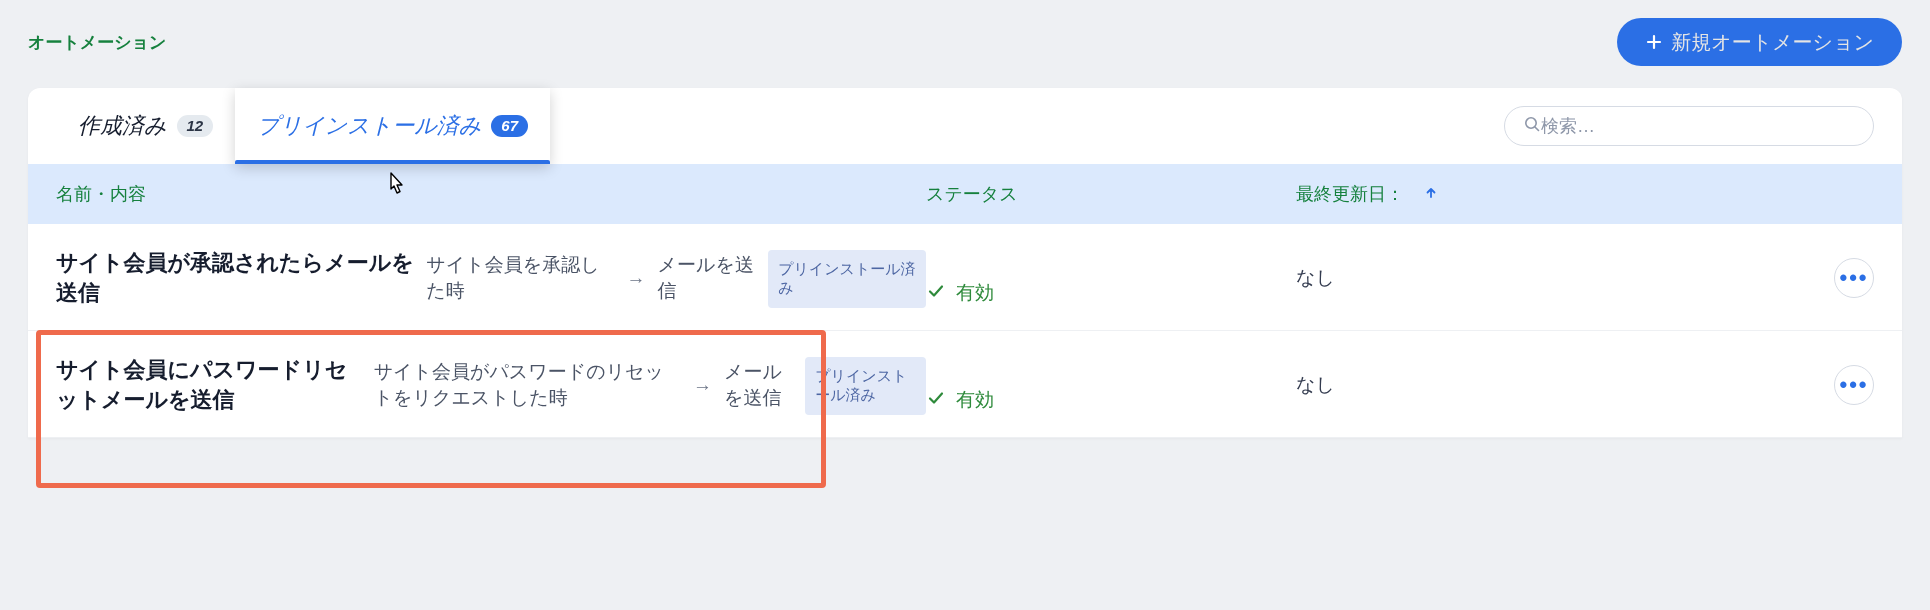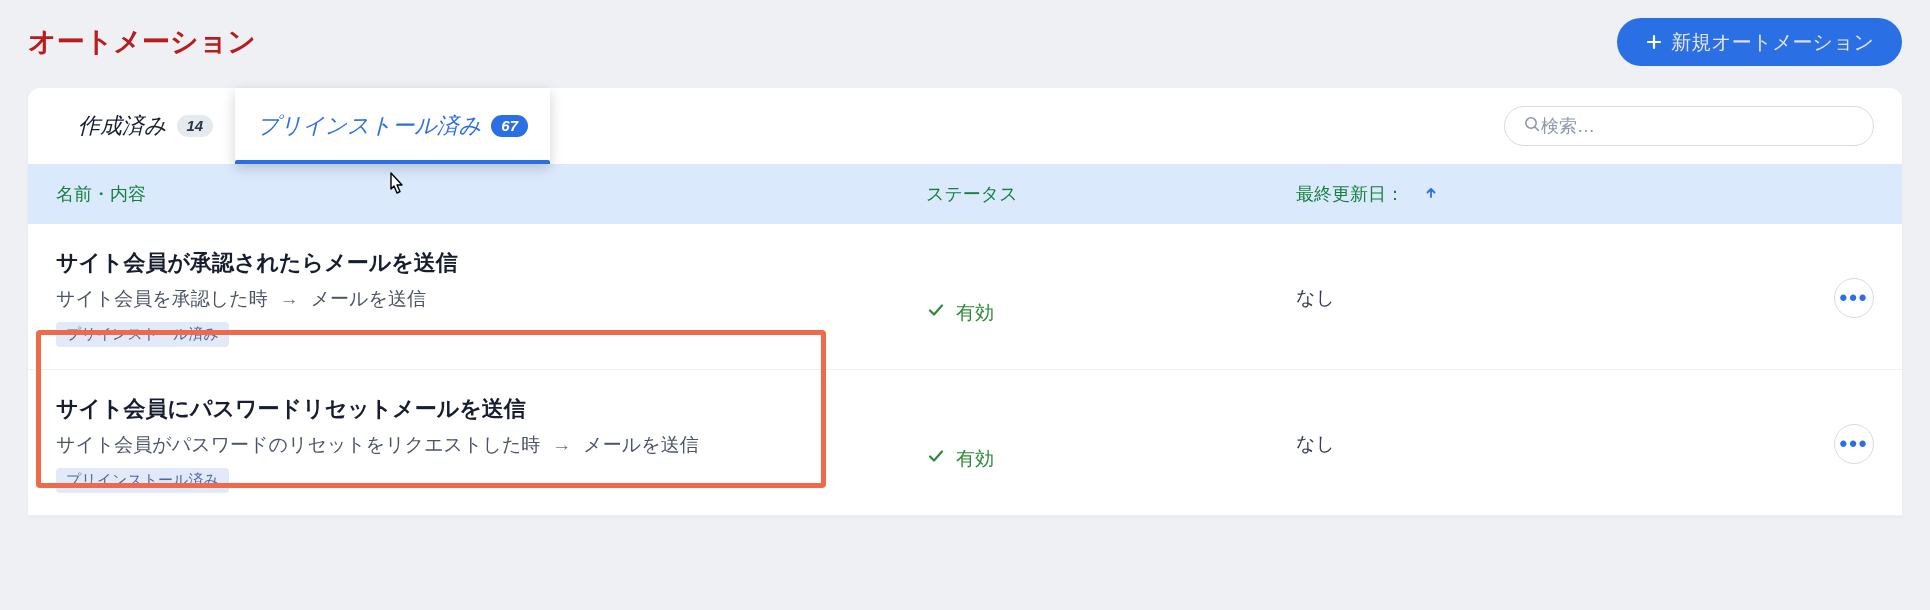--- a/index.html
+++ b/index.html
@@ -7,7 +7,7 @@
     .page { padding:0 0 20px 0; }
 
     .header { display:flex; align-items:center; justify-content:space-between; padding:18px 28px 22px 28px; }
-    .page-title { font-size:28px; font-weight:700; color:#b91c1c; }
+    .page-title { font-size:17px; font-weight:700; color:#15803d; }
 
     .header-actions { display:flex; gap:18px; align-items:center; }
     .btn { display:inline-flex; align-items:center; gap:8px; height:48px; padding:0 28px; border-radius:999px; font-size:20px; font-weight:500; cursor:pointer; border:none; white-space:nowrap; }

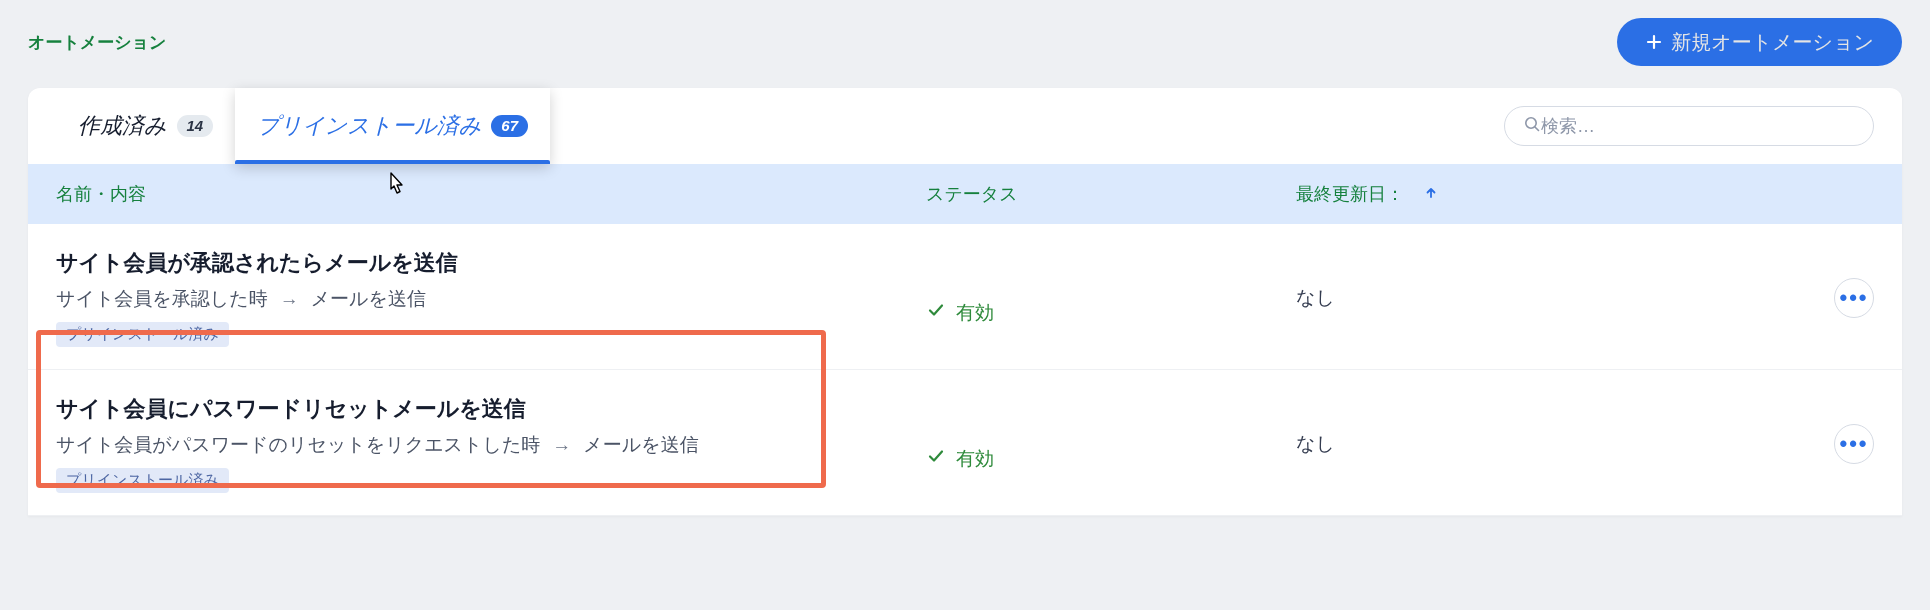--- a/index.html
+++ b/index.html
@@ -77,7 +77,7 @@
       <div class="tabs">
         <div class="tab">
           <span>作成済み</span>
-          <span class="badge">14</span>
+          <span class="badge">12</span>
         </div>
         <div class="tab active active-elev">
           <span>プリインストール済み</span>

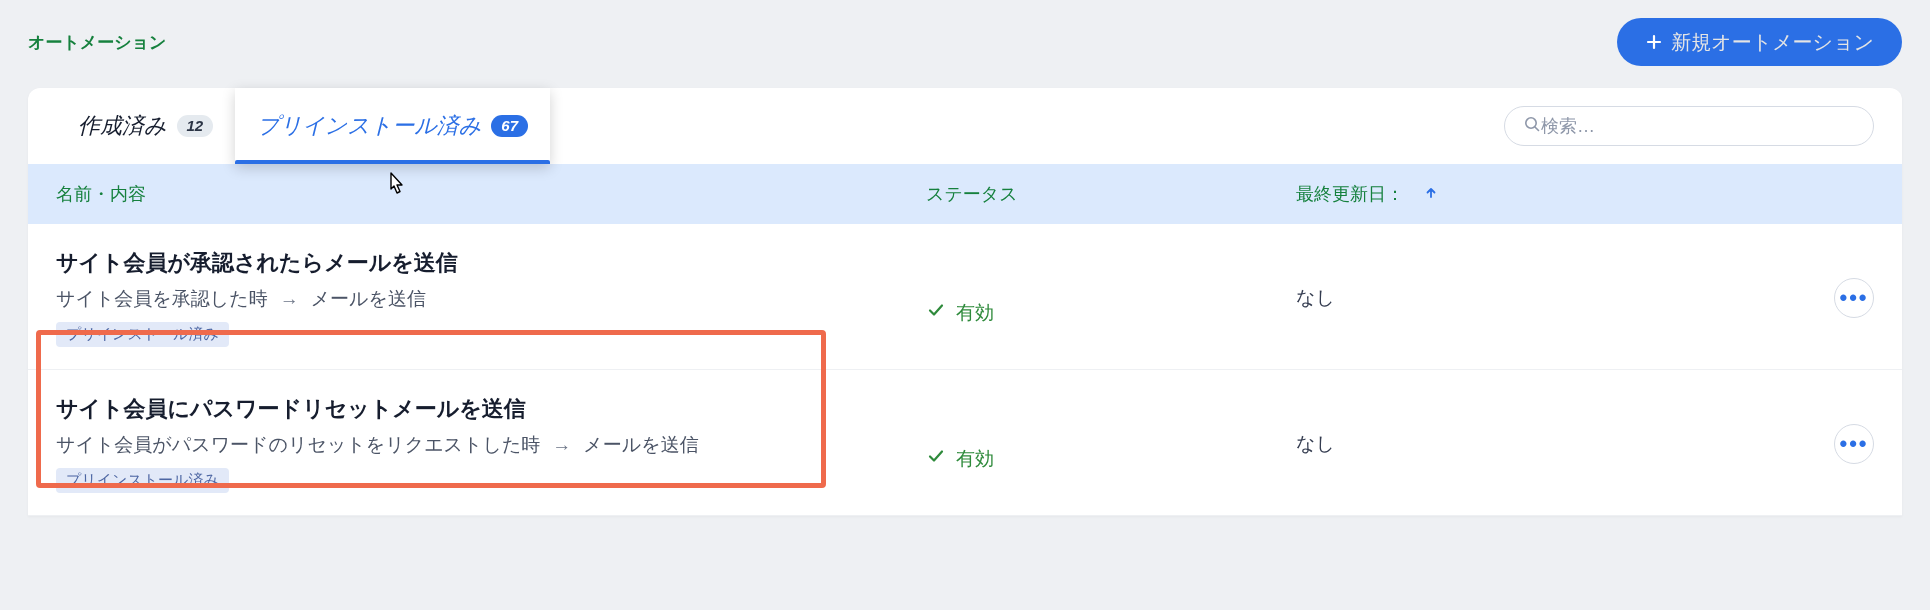--- a/index.html
+++ b/index.html
@@ -40,7 +40,7 @@
     .sort-arrow { color:#2b6fe5; }
 
     .row { display:flex; align-items:center; padding:24px 28px 22px 28px; border-bottom:1px solid #eef0f3; position:relative; }
-    .row .col-name { display:flex; flex-direction:column; gap:8px; }
+    .row .col-name { display:flex; flex-direction:row; gap:8px; }
     .row-title { font-size:22px; font-weight:700; color:#161d2e; }
     .row-desc { font-size:19px; color:#4b5466; display:flex; align-items:center; gap:12px; }
     .arrow-sep { color:#6b7486; }

